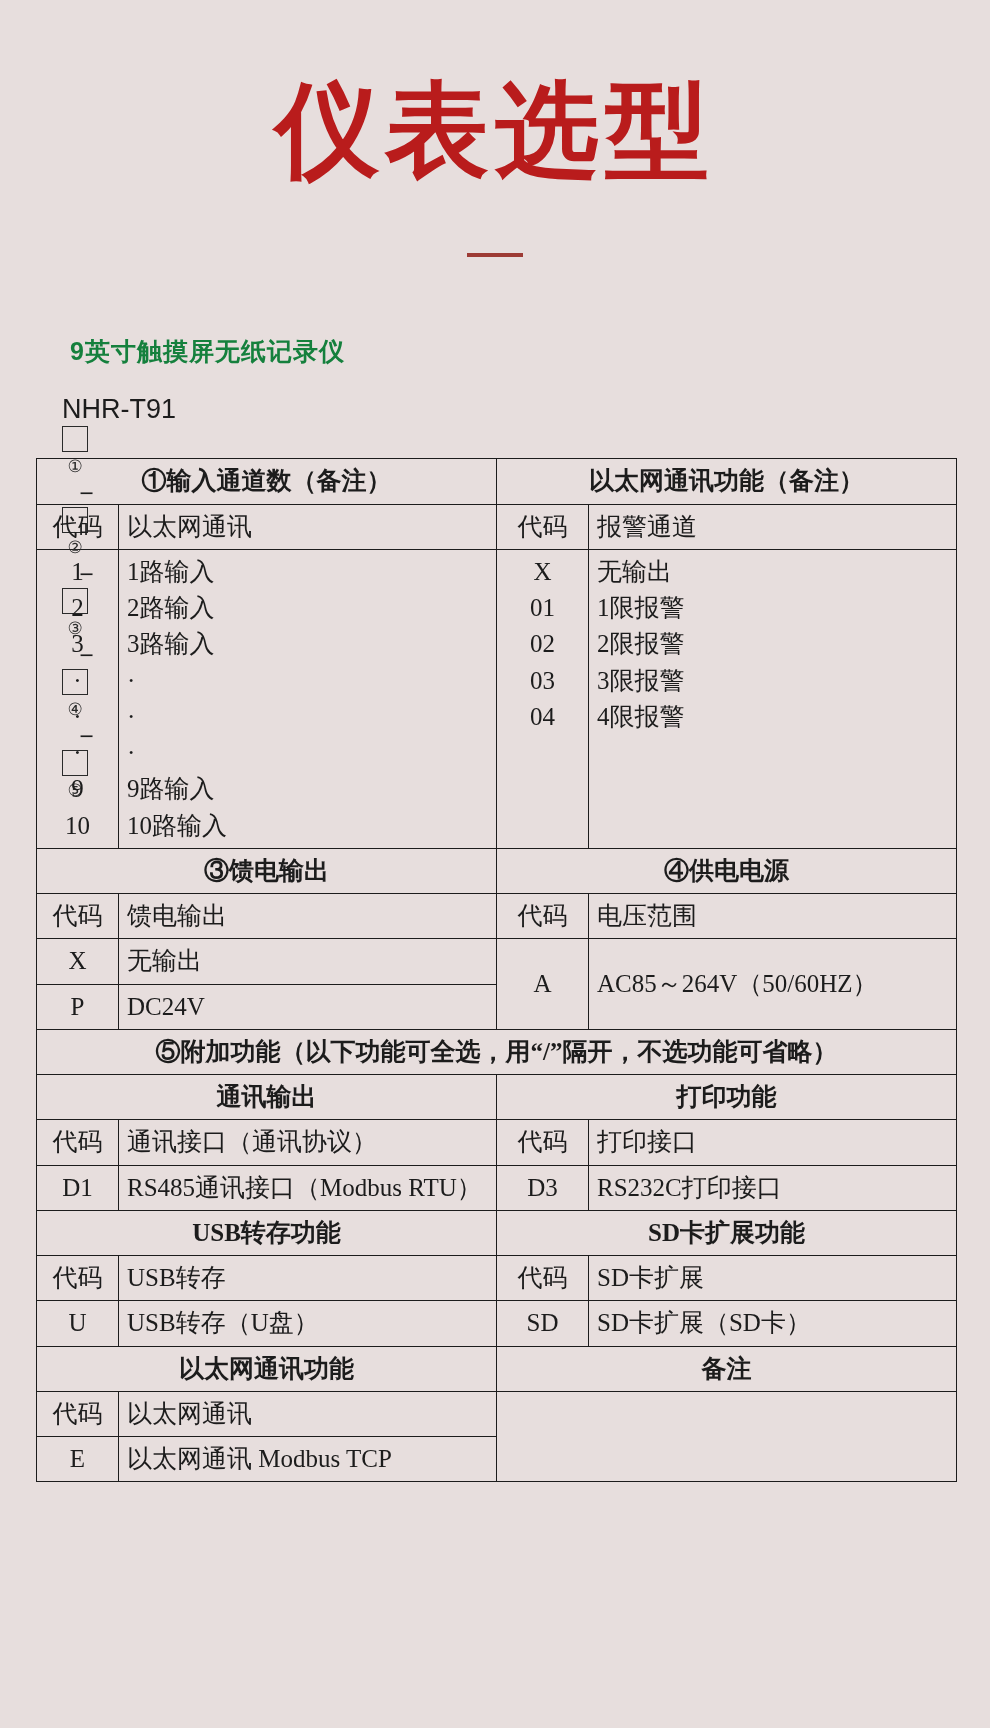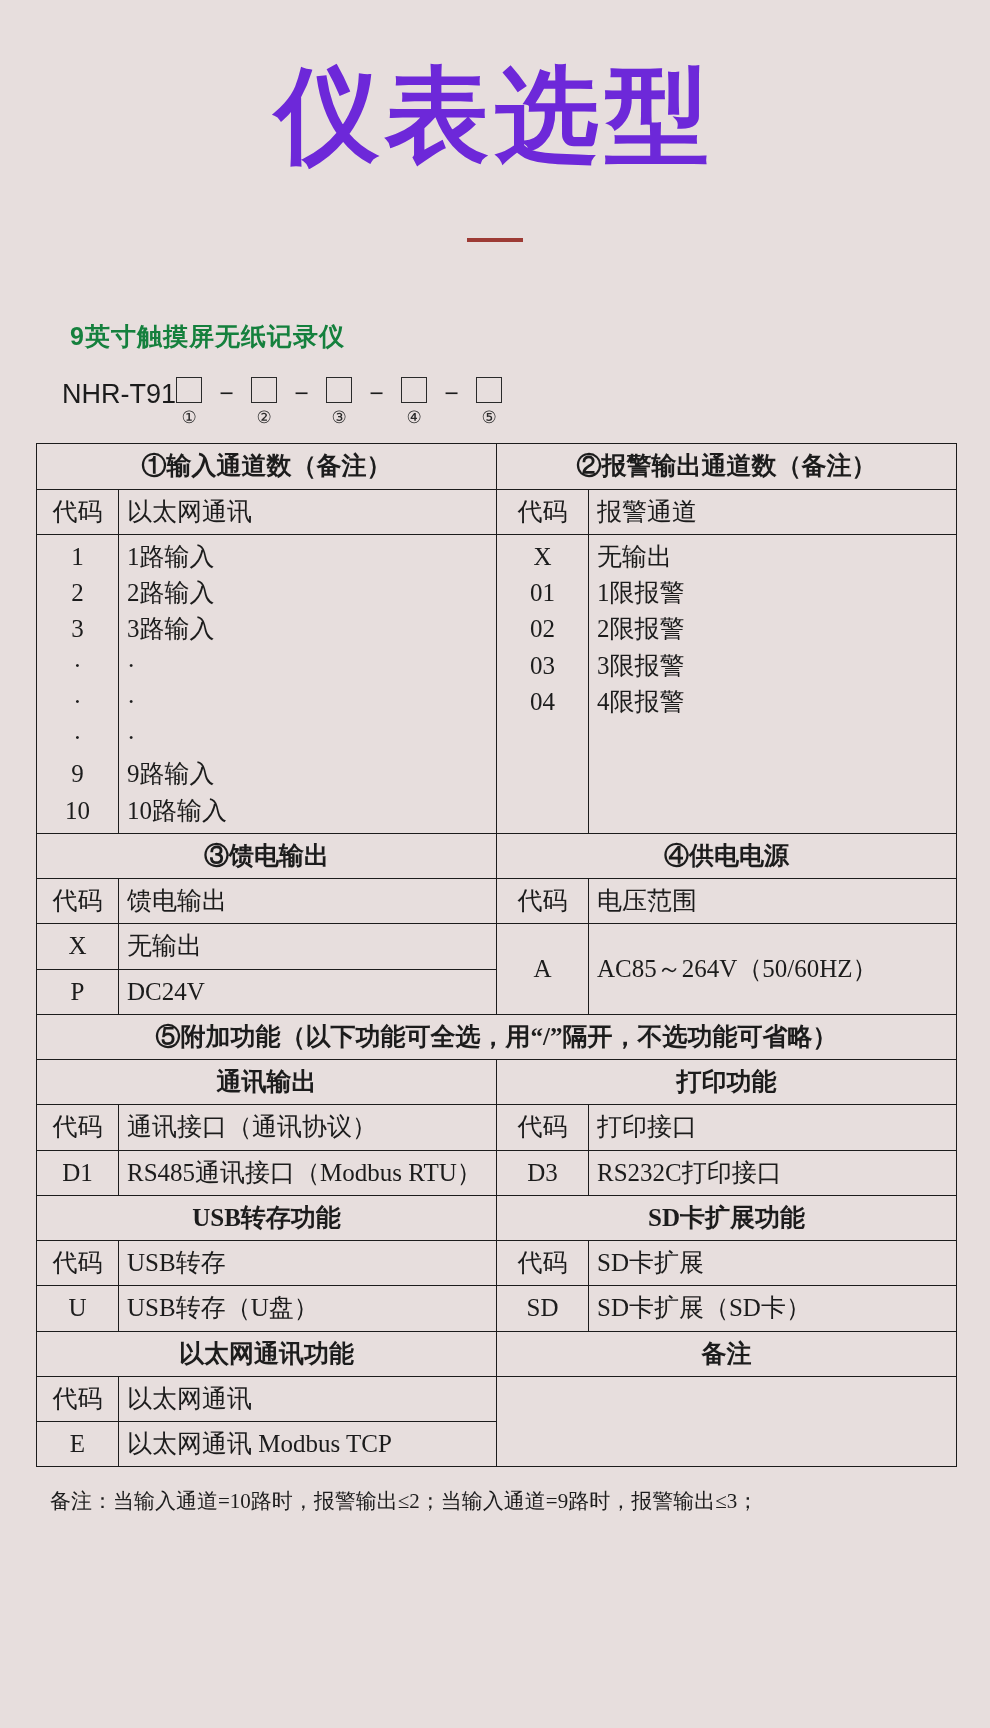--- a/index.html
+++ b/index.html
@@ -26,8 +26,8 @@
     font-weight: bold;
     font-size: 104px;
     letter-spacing: 6px;
-    color: #6d28d9;
-    padding-top: 58px;
+    color: #b91c1c;
+    padding-top: 73px;
     line-height: 1.1;
   }
   .divider-wrap {

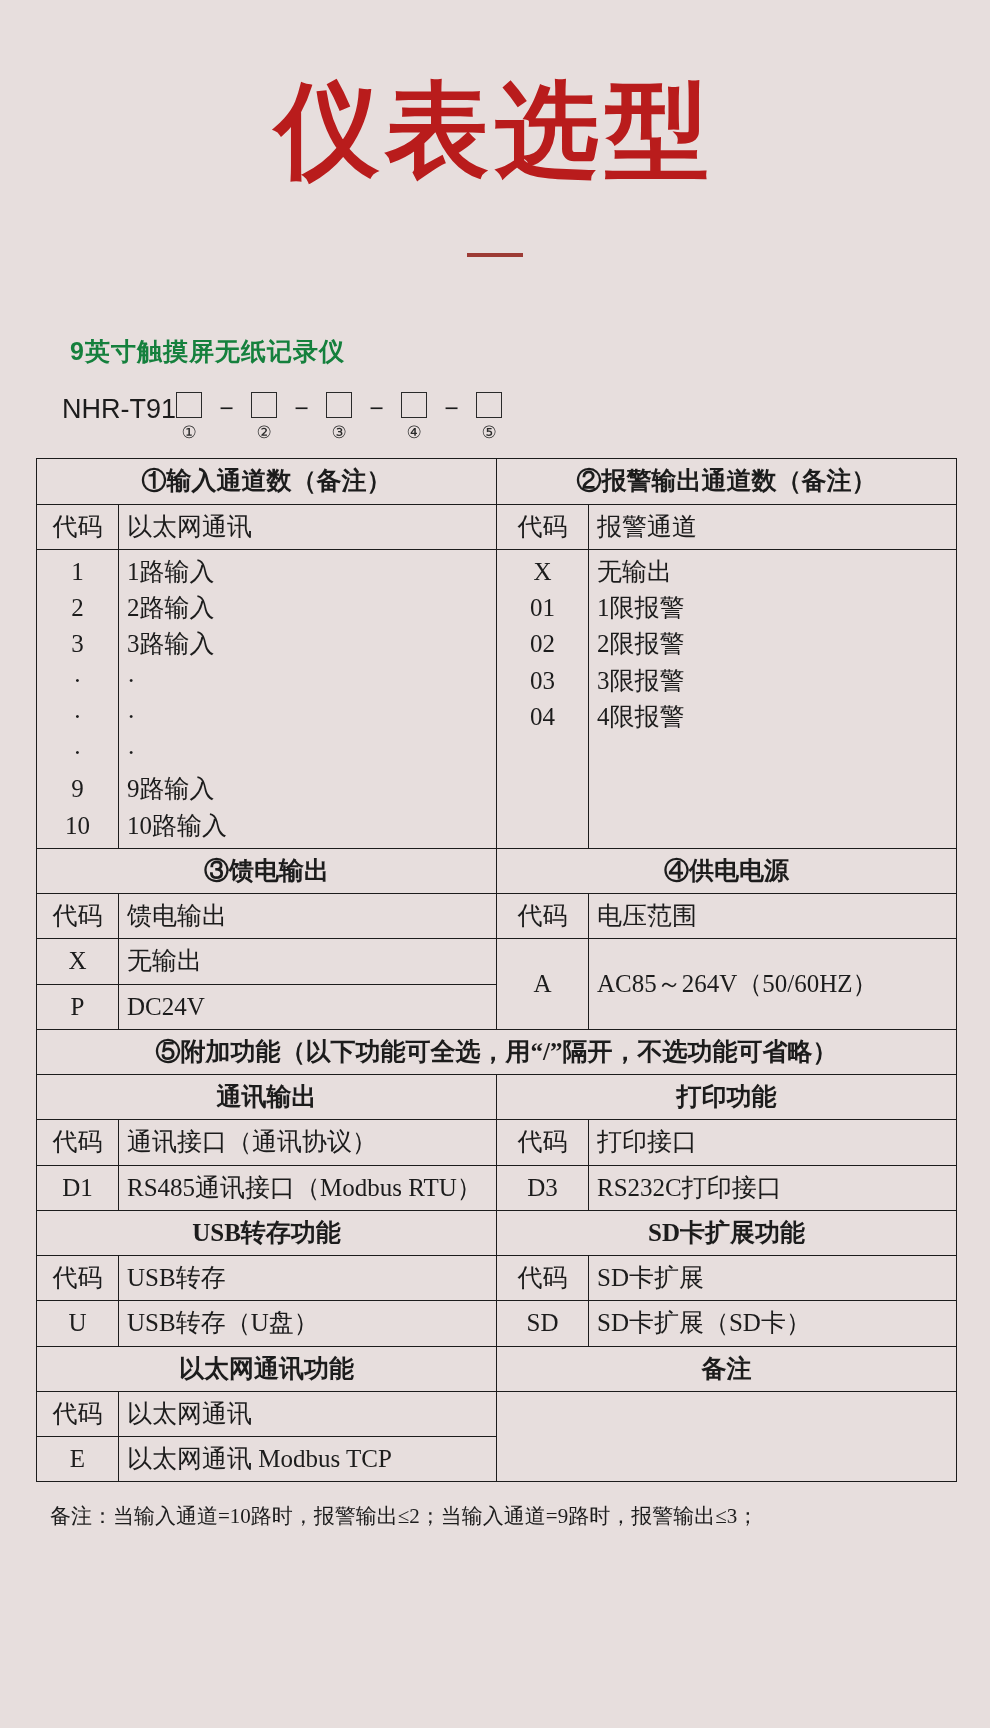--- a/index.html
+++ b/index.html
@@ -53,6 +53,7 @@
     display: flex;
     align-items: flex-start;
     height: 56px;
+    flex-direction: column;
   }
   .model-code {
     font-family: "Liberation Sans", sans-serif;

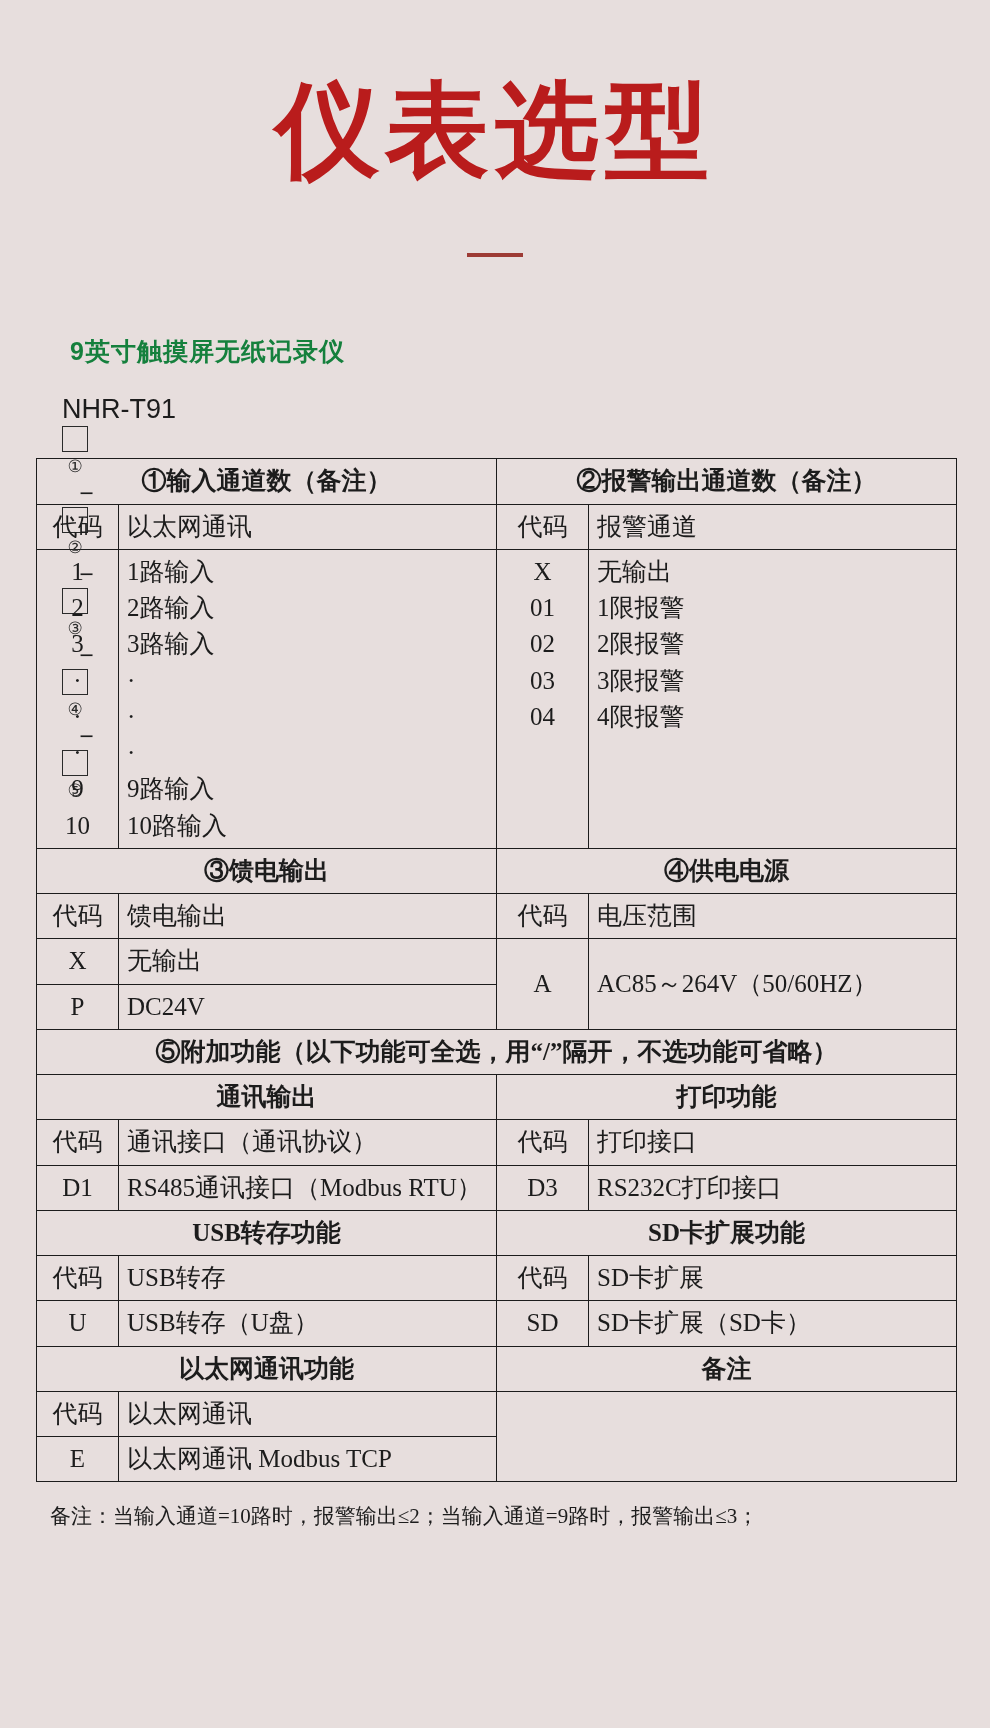--- a/index.html
+++ b/index.html
@@ -188,7 +188,7 @@
     <tbody>
       <tr>
         <td class="hdr" colspan="2">①输入通道数（备注）</td>
-        <td class="hdr" colspan="2">②报警输出通道数（备注）</td>
+        <td class="hdr" colspan="2">以太网通讯功能（备注）</td>
       </tr>
       <tr>
         <td class="sub center">代码</td>

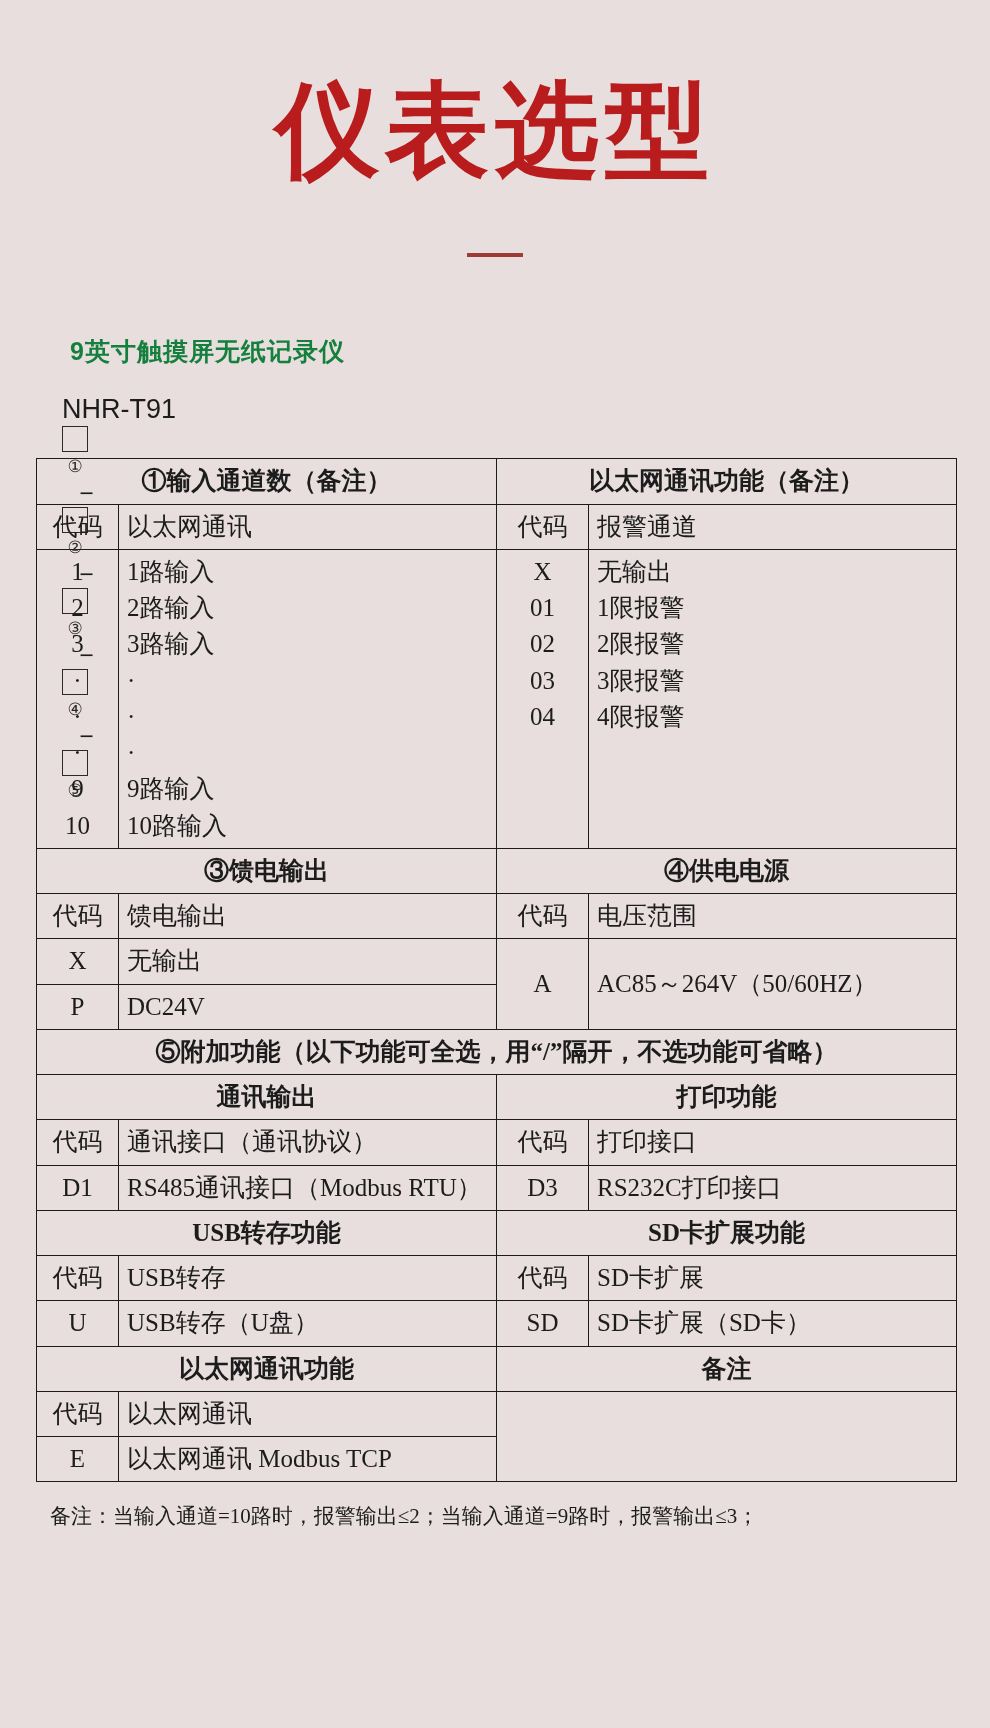--- a/index.html
+++ b/index.html
@@ -301,7 +301,6 @@
   </table>
 
   <div class="note">
-    <span>备注：当输入通道=10路时，报警输出≤2；当输入通道=9路时，报警输出≤3；</span>
   </div>
 
 </div>

